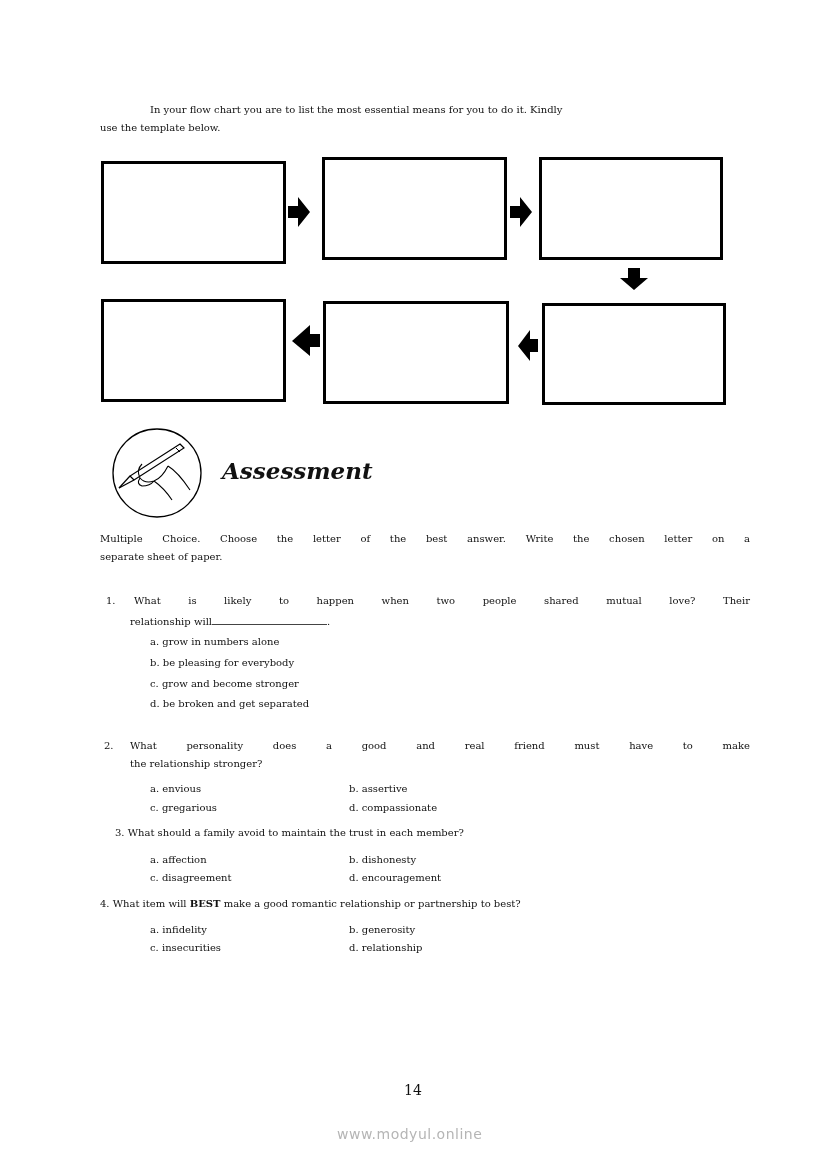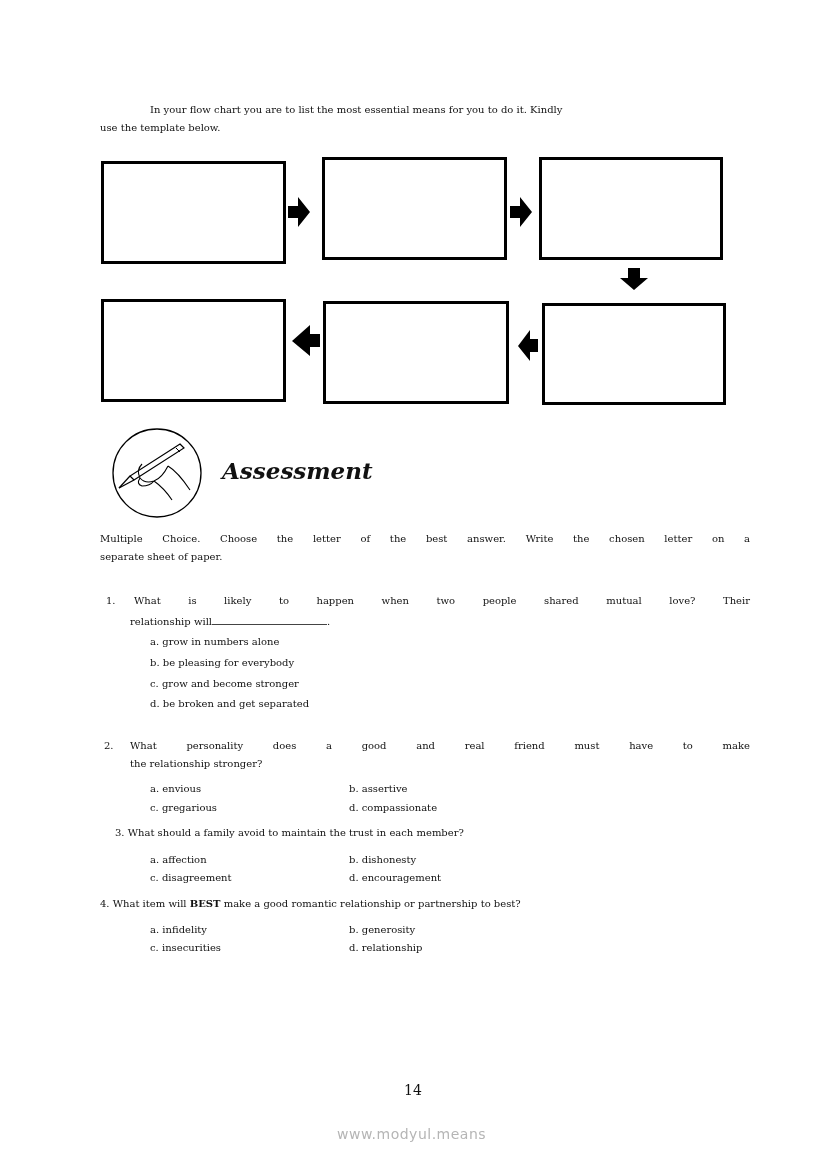--- a/index.html
+++ b/index.html
@@ -108,6 +108,6 @@
 </div>
 
 <div class="abs pageno" style="left:404px; top:1082px;">14</div>
-<div class="abs watermark" style="left:337px; top:1126px;">www.modyul.means</div>
+<div class="abs watermark" style="left:337px; top:1126px;">www.modyul.online</div>
 
 </body></html>

